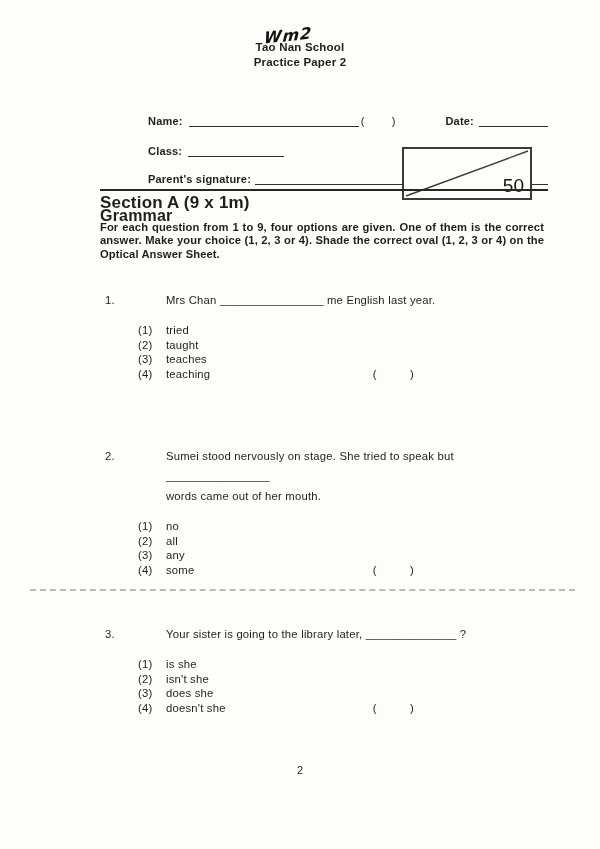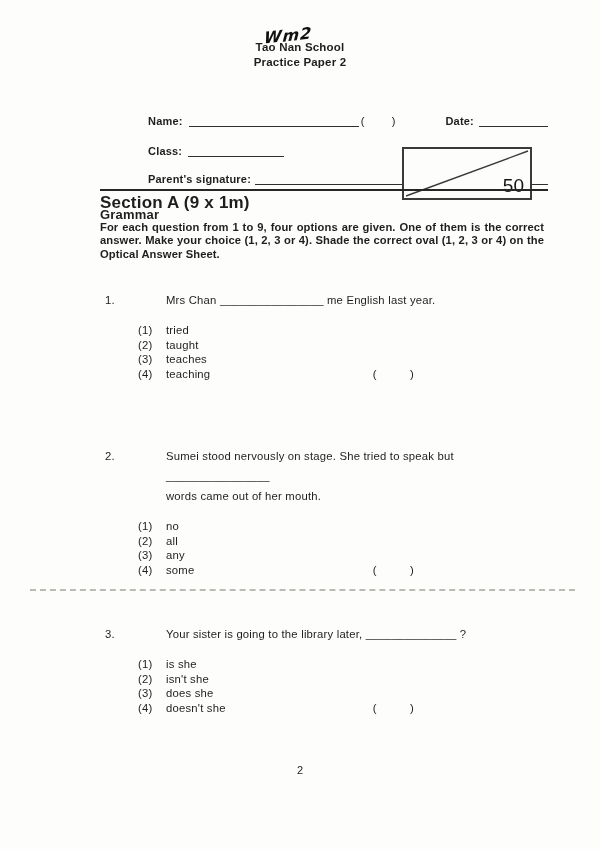--- a/index.html
+++ b/index.html
@@ -60,7 +60,7 @@
   }
   
   .section-title { position:absolute; left:100px; top:193px; font-weight:bold; font-size:17px; letter-spacing:0.2px; }
-  .section-subtitle { position:absolute; left:100px; top:207px; font-weight:bold; font-size:13px; letter-spacing:0.2px; }
+  .section-subtitle { position:absolute; left:100px; top:207px; font-weight:bold; font-size:16px; letter-spacing:0.2px; }
   .instructions {
     position:absolute; left:100px; top:221px; width:444px;
     font-weight:bold; font-size:11.2px; line-height:13.4px;

